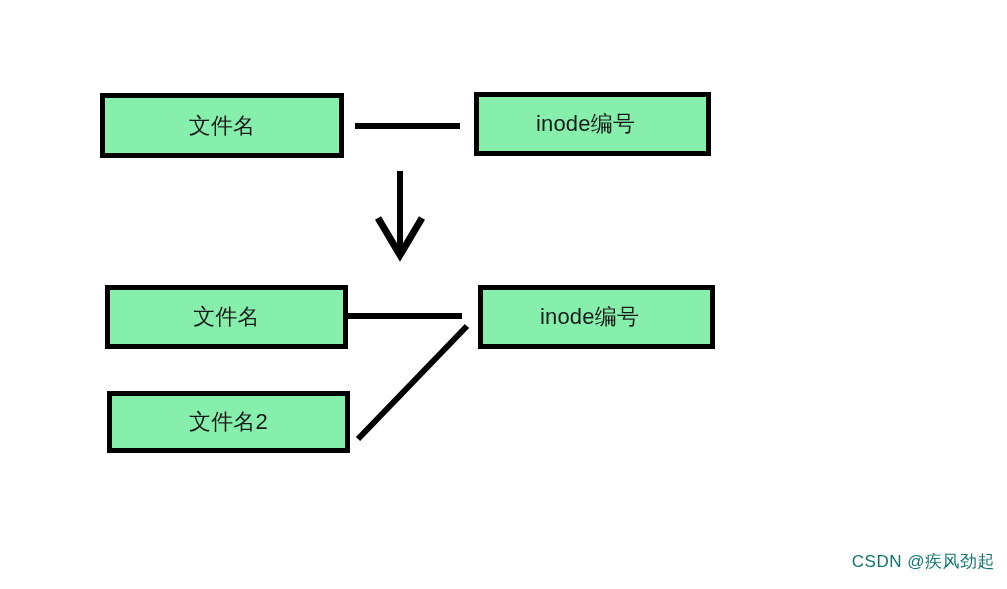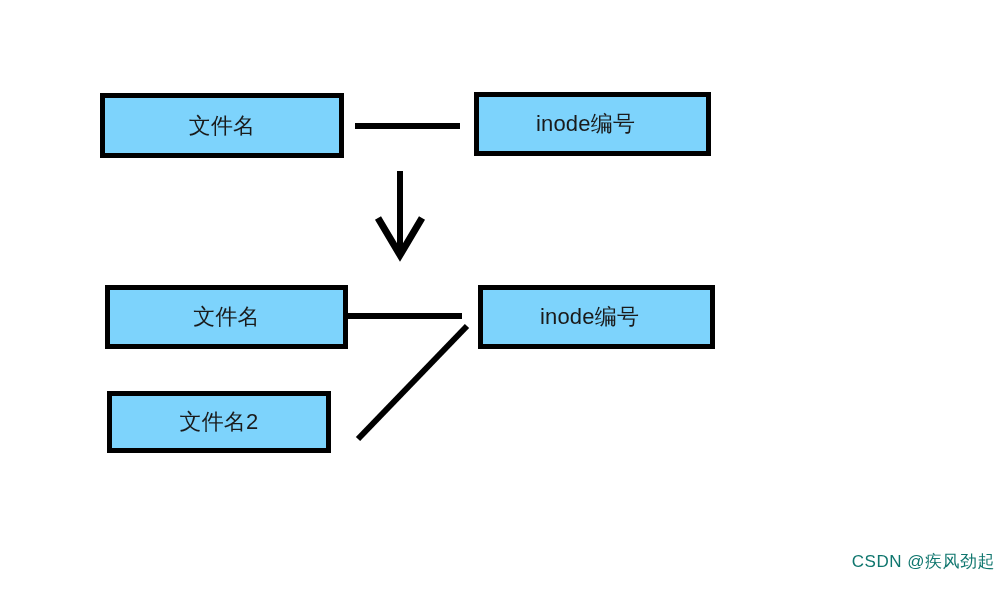--- a/index.html
+++ b/index.html
@@ -24,7 +24,7 @@
   .node {
     position: absolute;
     box-sizing: border-box;
-    background: #7dd3fc;
+    background: #86efac;
     border: 5px solid #000000;
     display: flex;
     align-items: center;

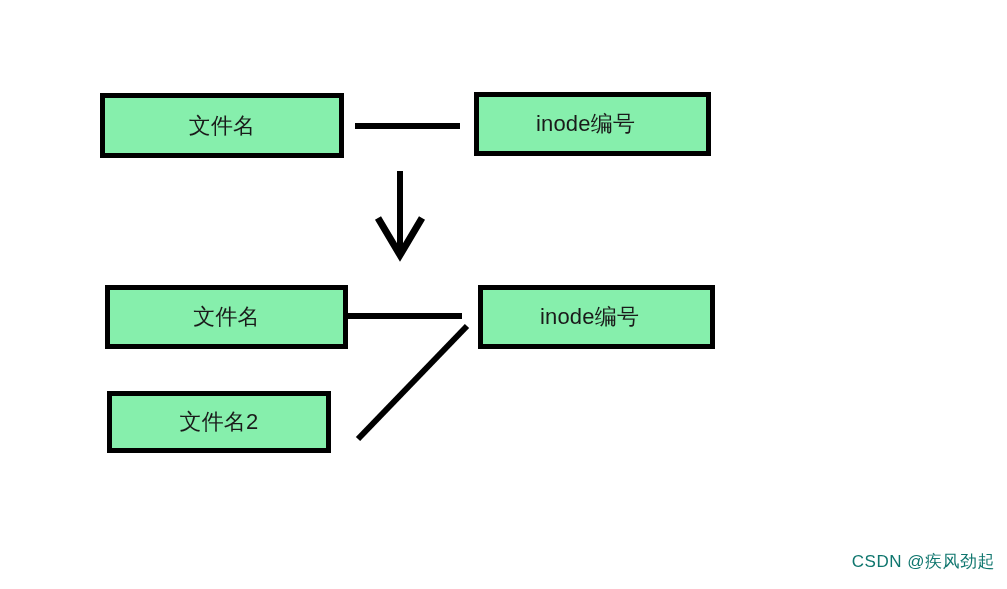--- a/index.html
+++ b/index.html
@@ -61,7 +61,7 @@
   #node-filename2-bottom {
     left: 107px;
     top: 391px;
-    width: 224px;
+    width: 243px;
     height: 62px;
   }
   #node-inode-bottom {

